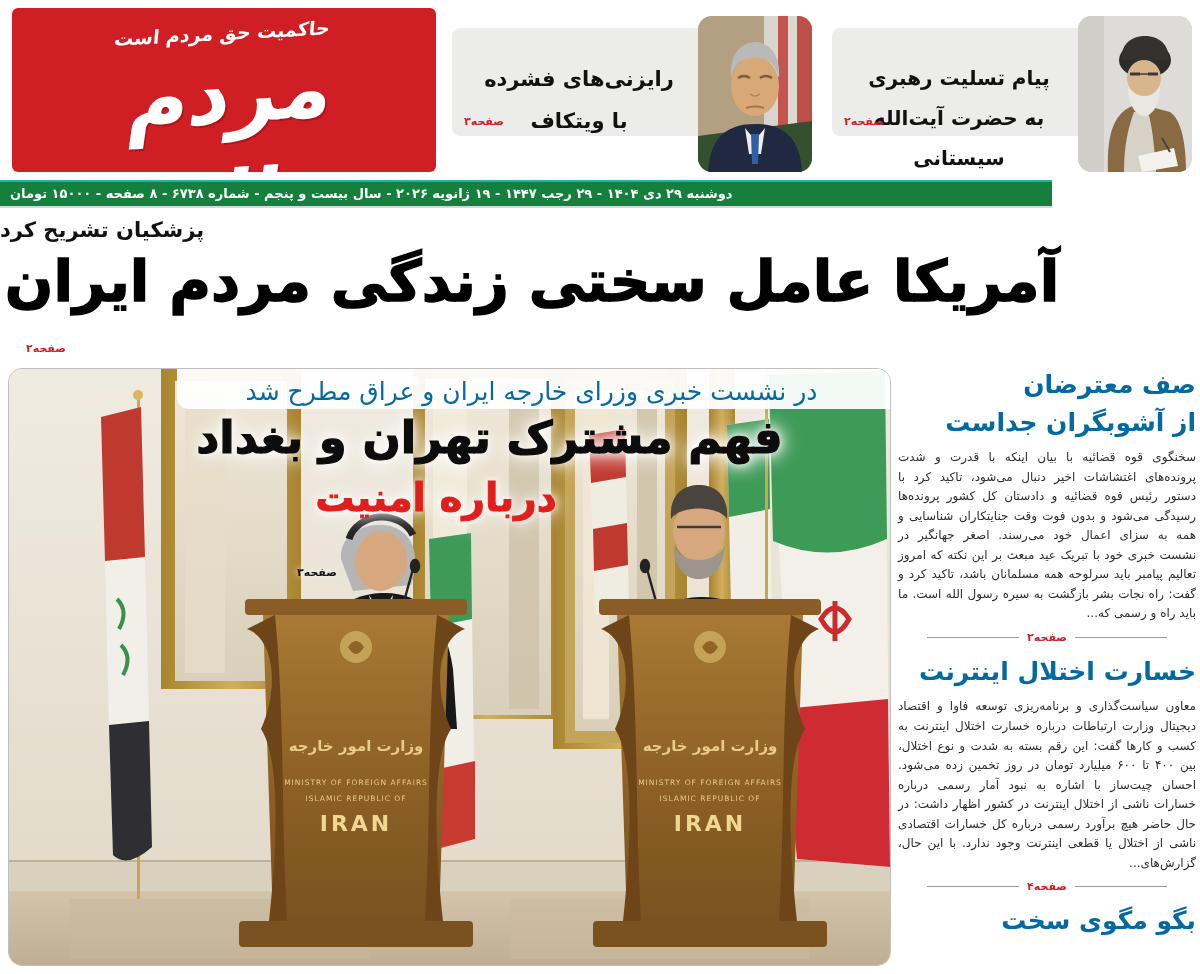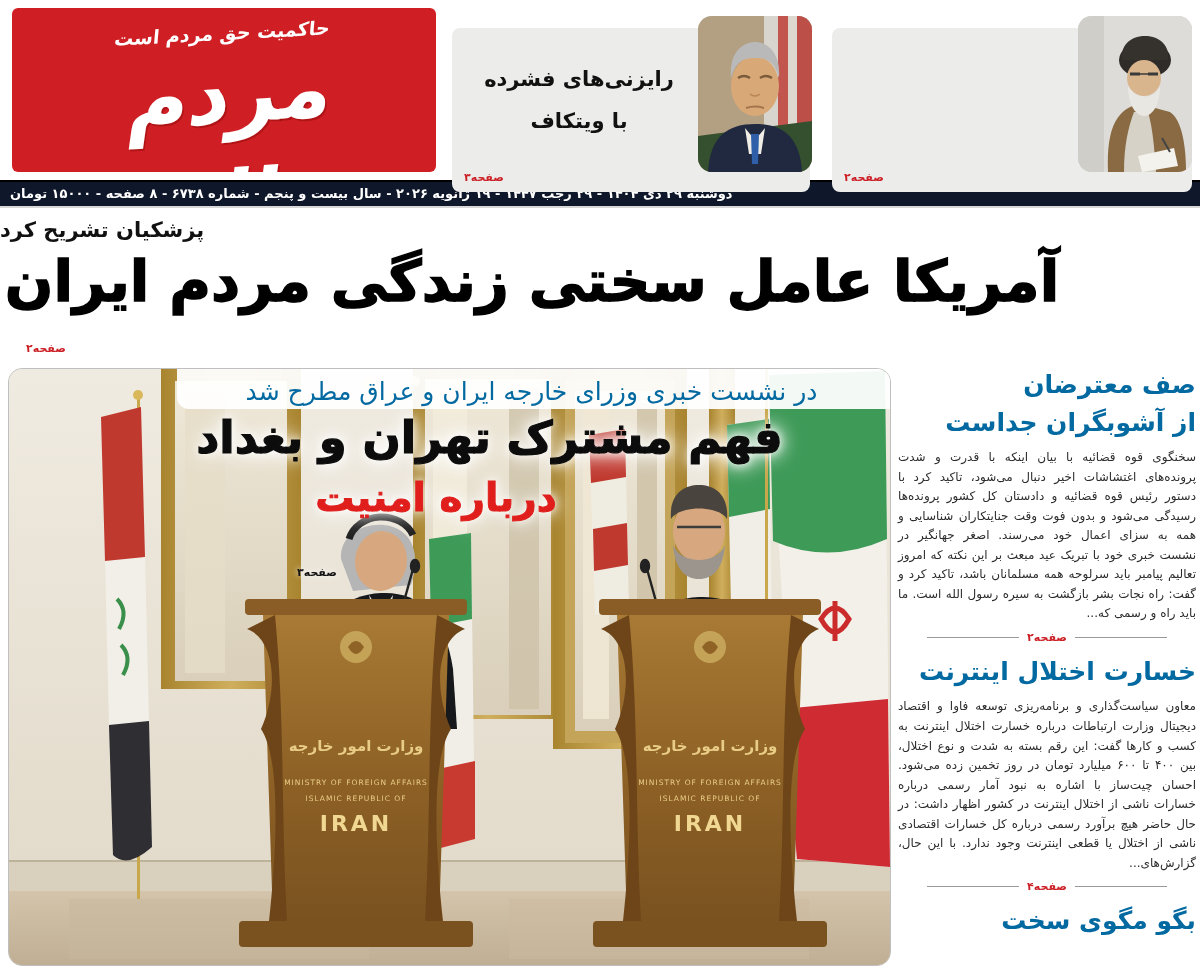--- a/index.html
+++ b/index.html
@@ -34,7 +34,7 @@
   }
   
   .top-box {
-    position:absolute; top:28px; height:164px; background:#ececeb;
+    position:absolute; top:28px; height:108px; background:#ececeb;
     border-radius:8px;
   }
   .top-box .tb-title {

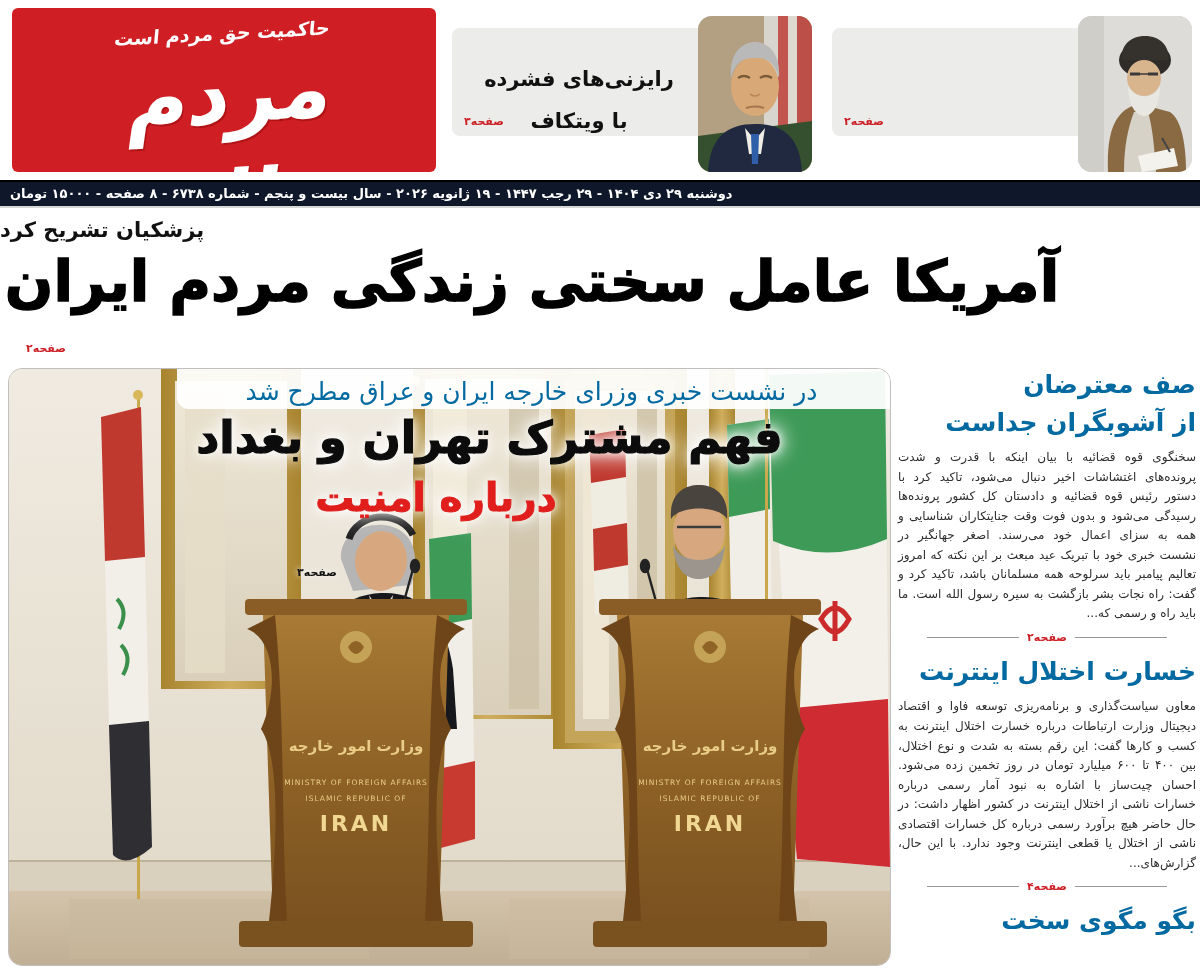--- a/index.html
+++ b/index.html
@@ -156,6 +156,10 @@
   </div>
 
   <div class="top-box" style="left:832px; width:360px;">
+    <div class="tb-title" style="font-size:20px;">
+      <span>پیام تسلیت رهبری</span><br>
+      <span>به حضرت آیت‌الله سیستانی</span>
+    </div>
     <div class="tb-pageref">صفحه۲</div>
     <div class="tb-photo">
       <svg viewBox="0 0 114 156">

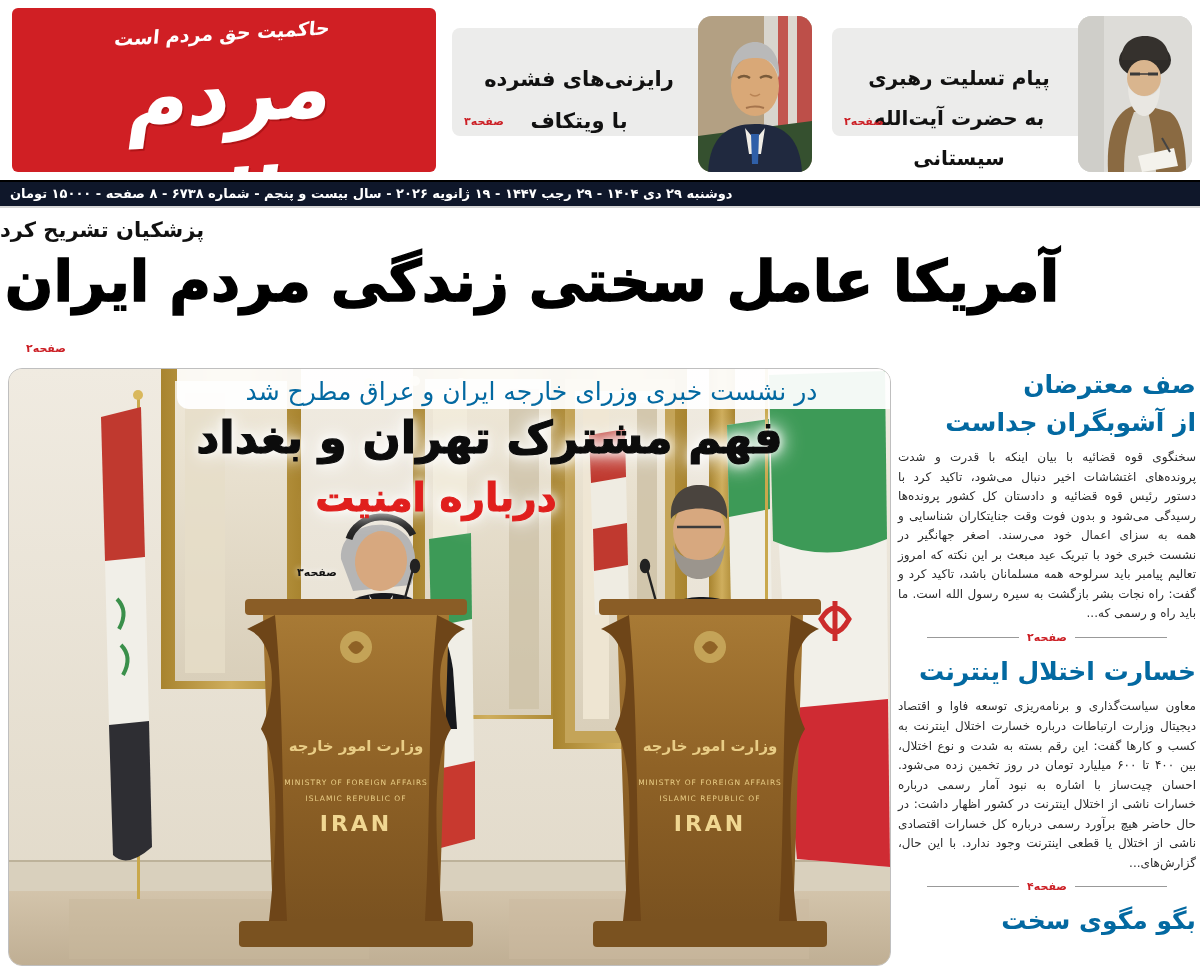--- a/index.html
+++ b/index.html
@@ -26,8 +26,8 @@
     text-shadow:2px 2px 0 rgba(120,0,0,.35);
   }
   .date-bar {
-    position:absolute; left:0; top:180px; width:1200px; height:26px;
-    background:#0f172a; border-top:2px solid #000000;
+    position:absolute; left:0; top:180px; width:1052px; height:26px;
+    background:#15803d; border-top:2px solid #14b8a6;
     color:#fff; font-size:13px; font-weight:bold;
     direction:rtl; text-align:left; padding:4px 10px 0 10px;
     box-shadow:0 2px 0 #d7d7d7;

